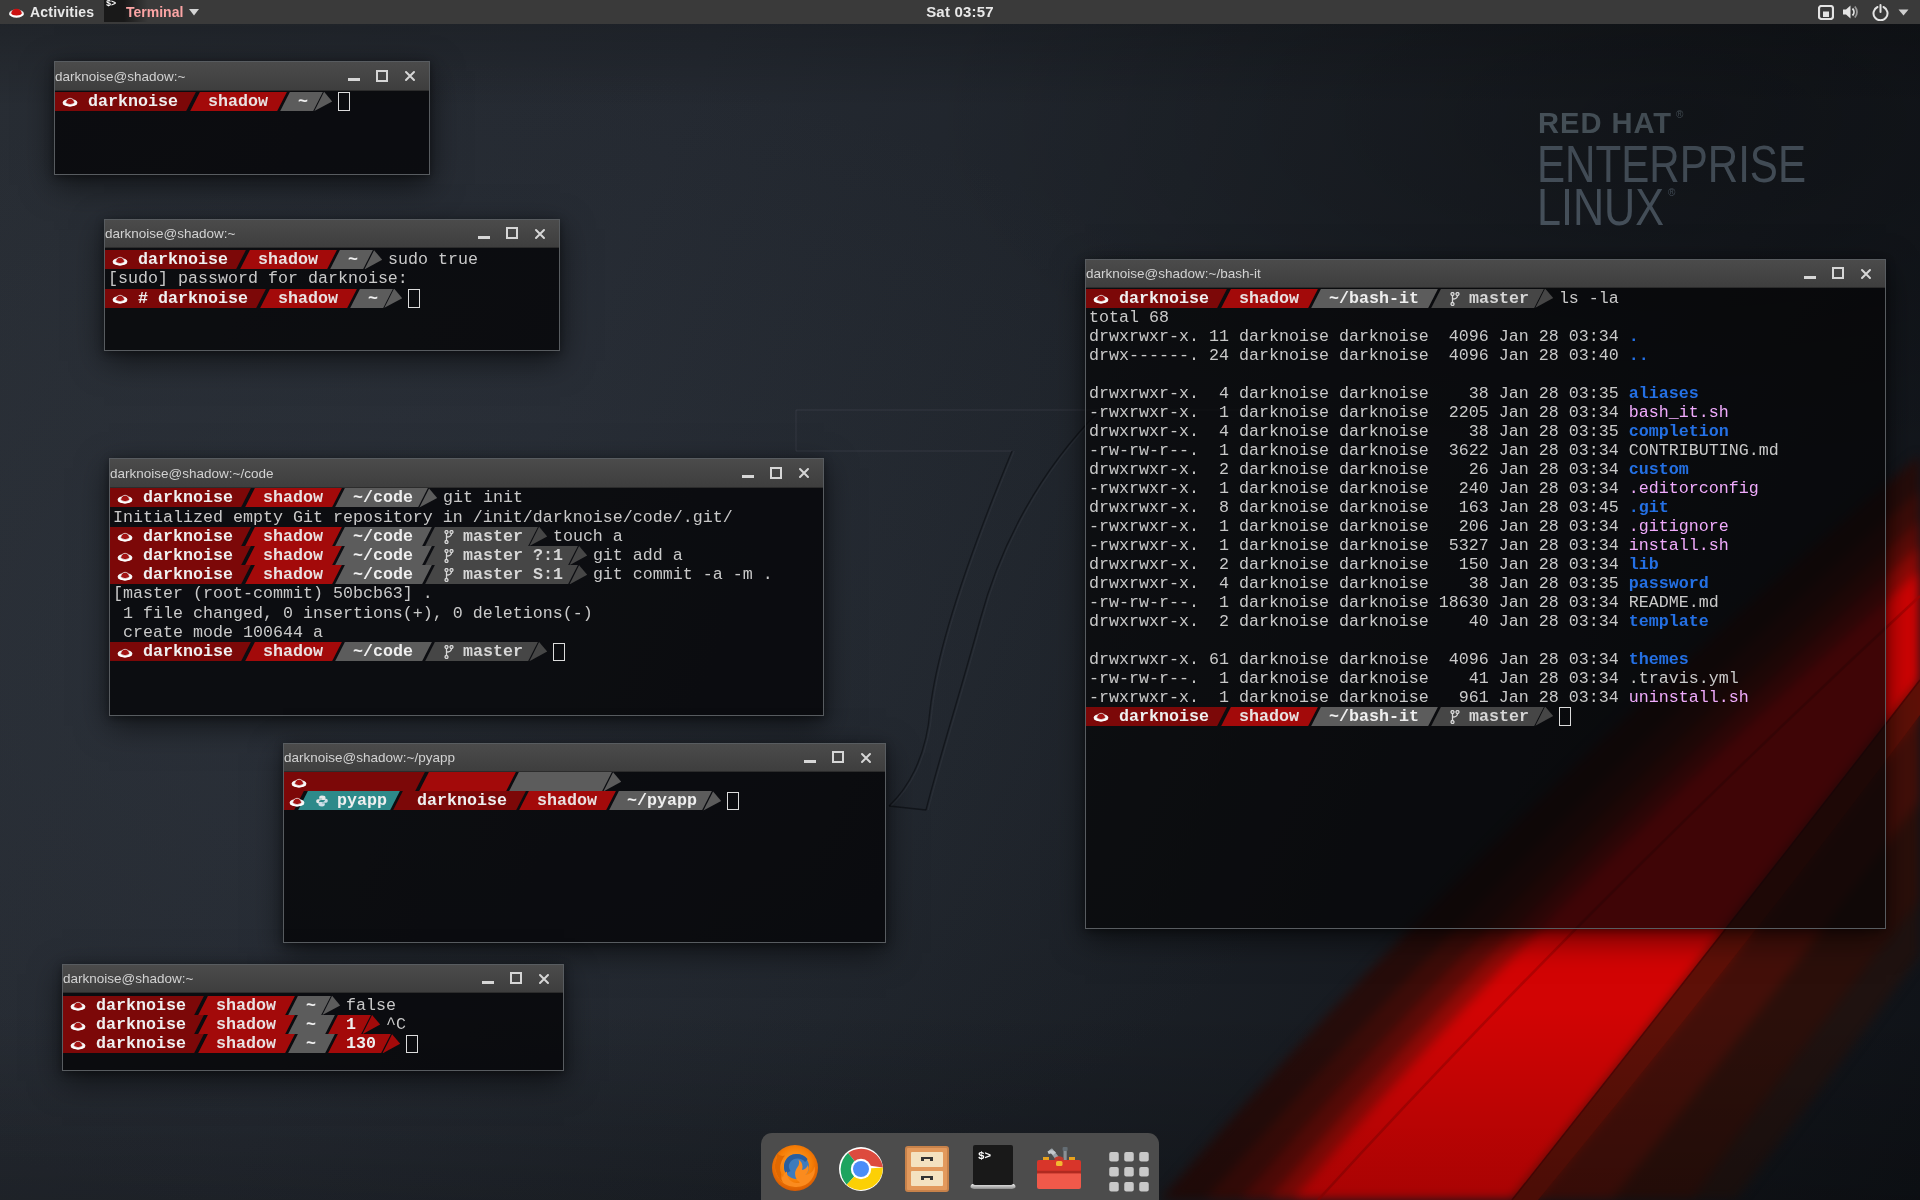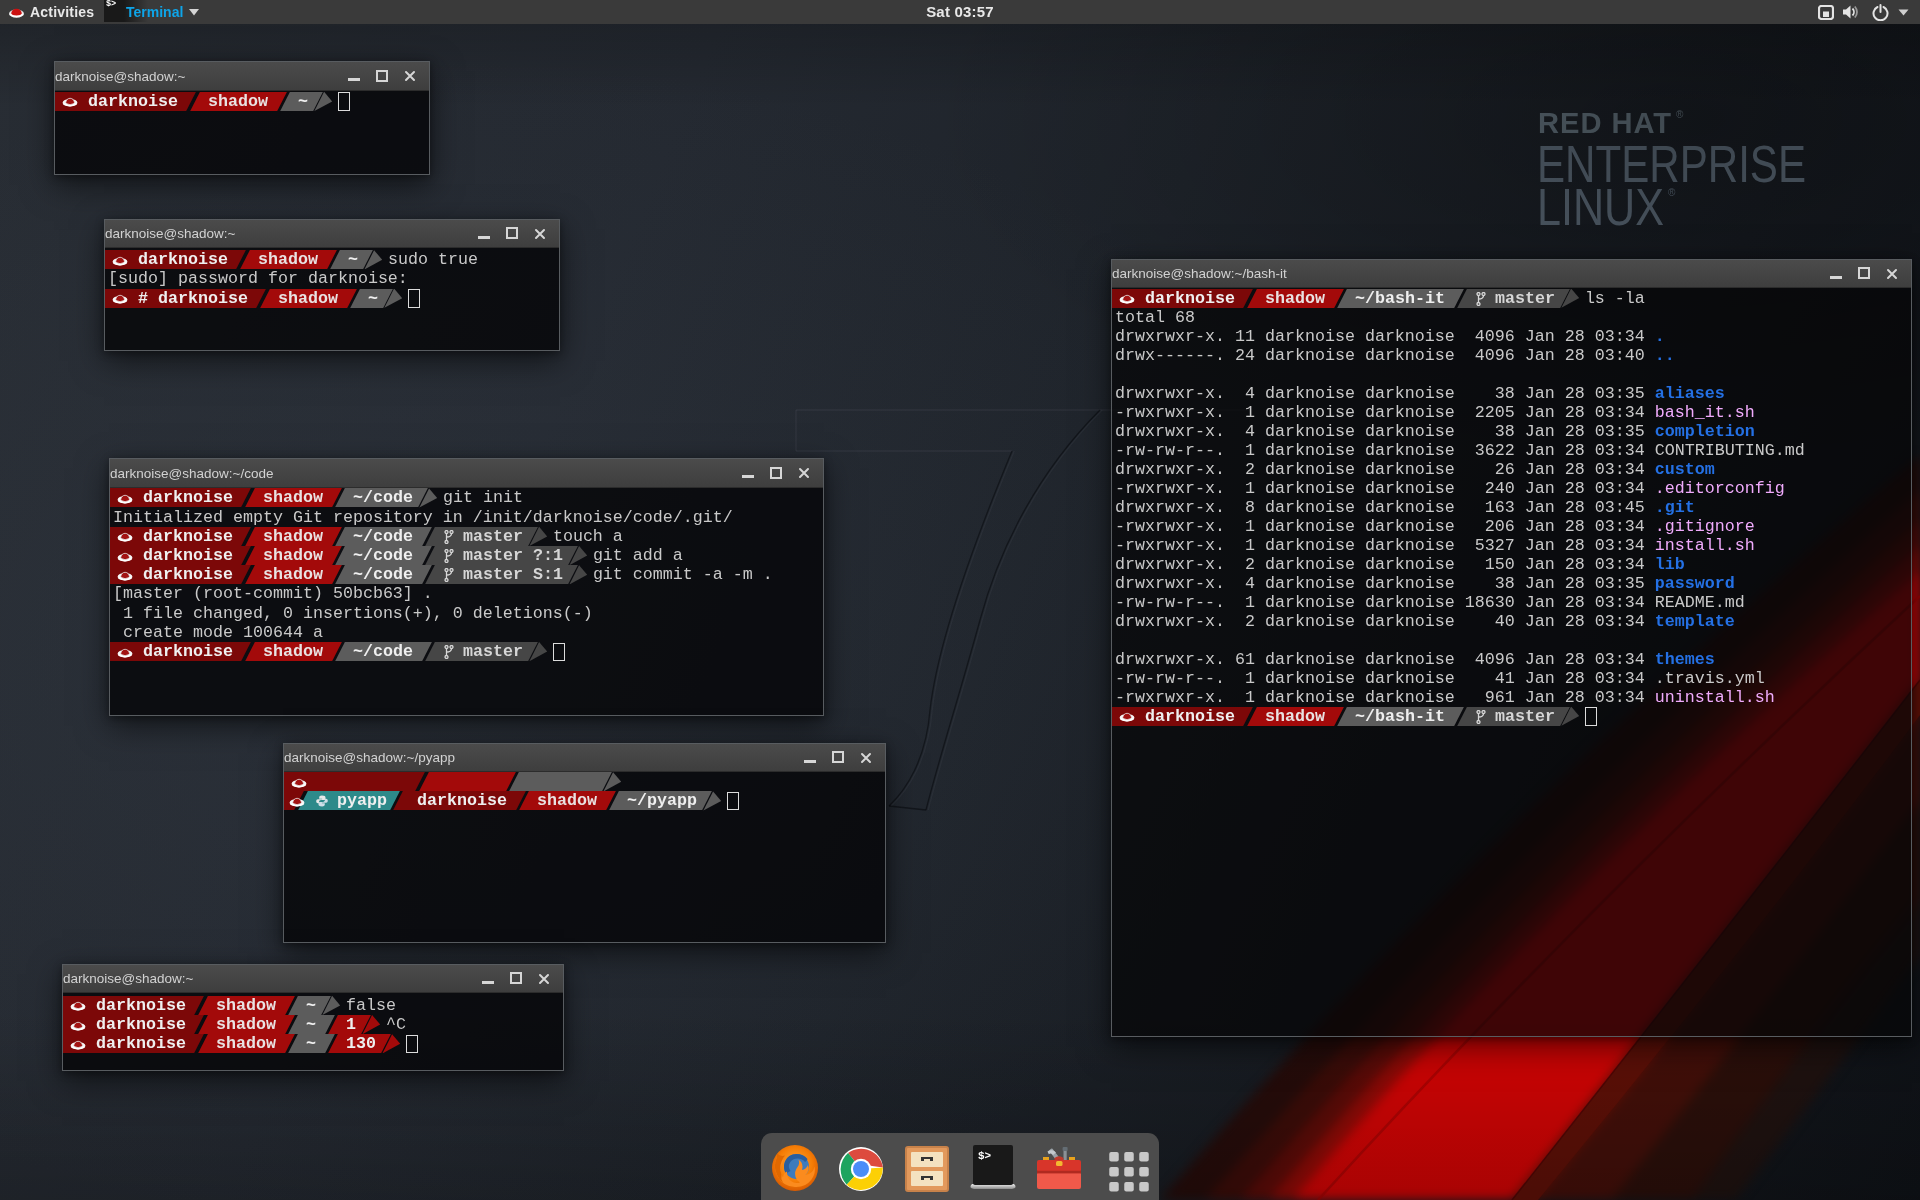--- a/index.html
+++ b/index.html
@@ -17,7 +17,7 @@
 #appico{position:absolute;left:104px;top:0;width:20px;height:22px;background:#191919}
 #appicoblk{position:absolute;left:2px;top:-1px;font-family:"Liberation Mono",monospace;font-size:8.5px;font-weight:bold;color:#fff}
 #appfade{position:absolute;left:124px;top:0;width:24px;height:22px;background:linear-gradient(90deg,#191919,rgba(25,25,25,0))}
-#topbar .appname{position:absolute;left:126px;top:0;line-height:24px;color:#0ea5e9;font-size:14px;font-weight:bold}
+#topbar .appname{position:absolute;left:126px;top:0;line-height:24px;color:#fca5a5;font-size:14px;font-weight:bold}
 #topbar .clock{position:absolute;left:923px;top:0;width:74px;text-align:center;line-height:24px;color:#e8e8e8;font-size:15px;font-weight:bold;letter-spacing:0.2px}
 .tbi{position:absolute}
 #dock{position:absolute;left:761px;top:1133px;width:398px;height:67px;background:#4c4c4c;border-radius:11px 11px 0 0;z-index:40}

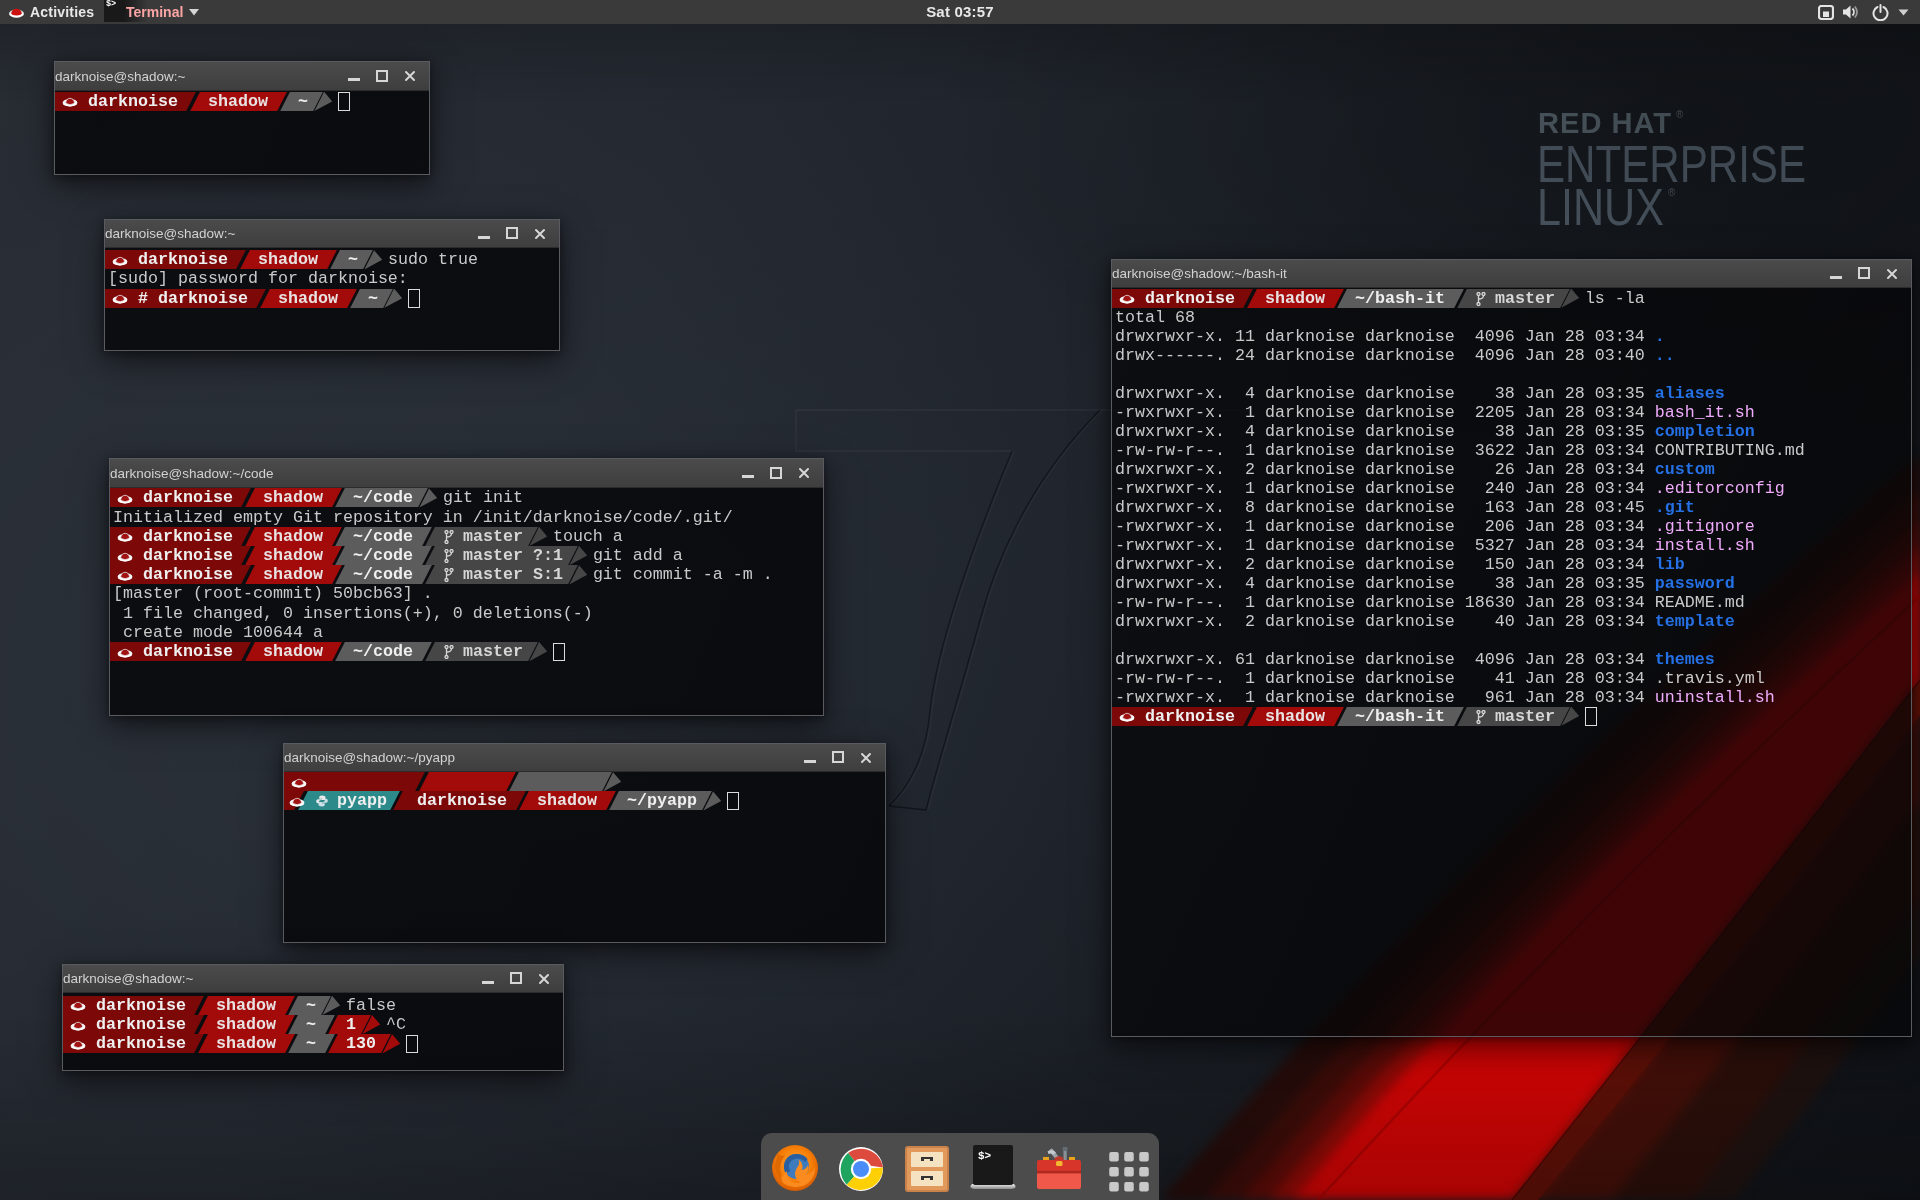--- a/index.html
+++ b/index.html
@@ -432,7 +432,7 @@
       <div class="cur" style="left:343.0px;top:41.70px"></div>
     </div>
 </div>
-<div class="win" style="left:1111px;top:259px;width:801px;height:778px">
+<div class="win" style="left:1085px;top:259px;width:801px;height:670px">
 <div class="tb" style="height:28px">
       <span class="tt" style="line-height:28px">darknoise@shadow:~/bash-it</span>
 <span class="bmin" style="top:16px"></span>

